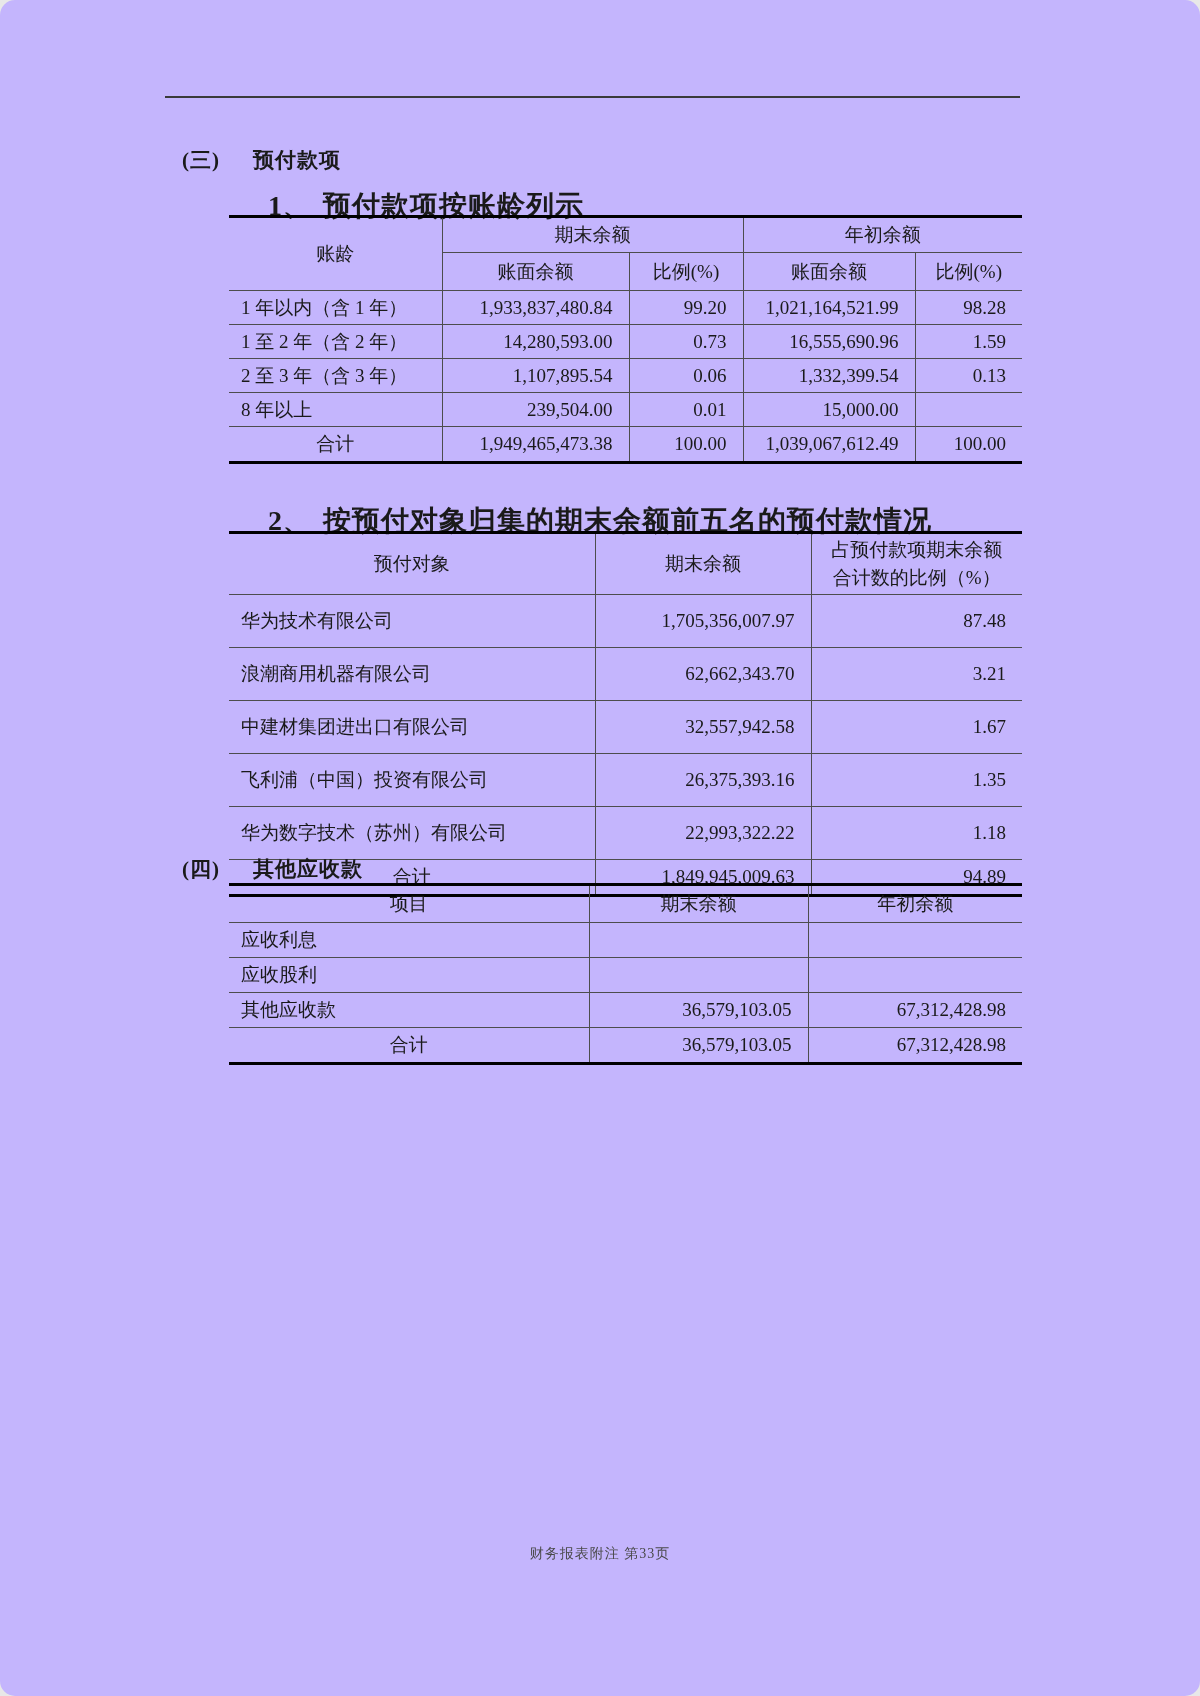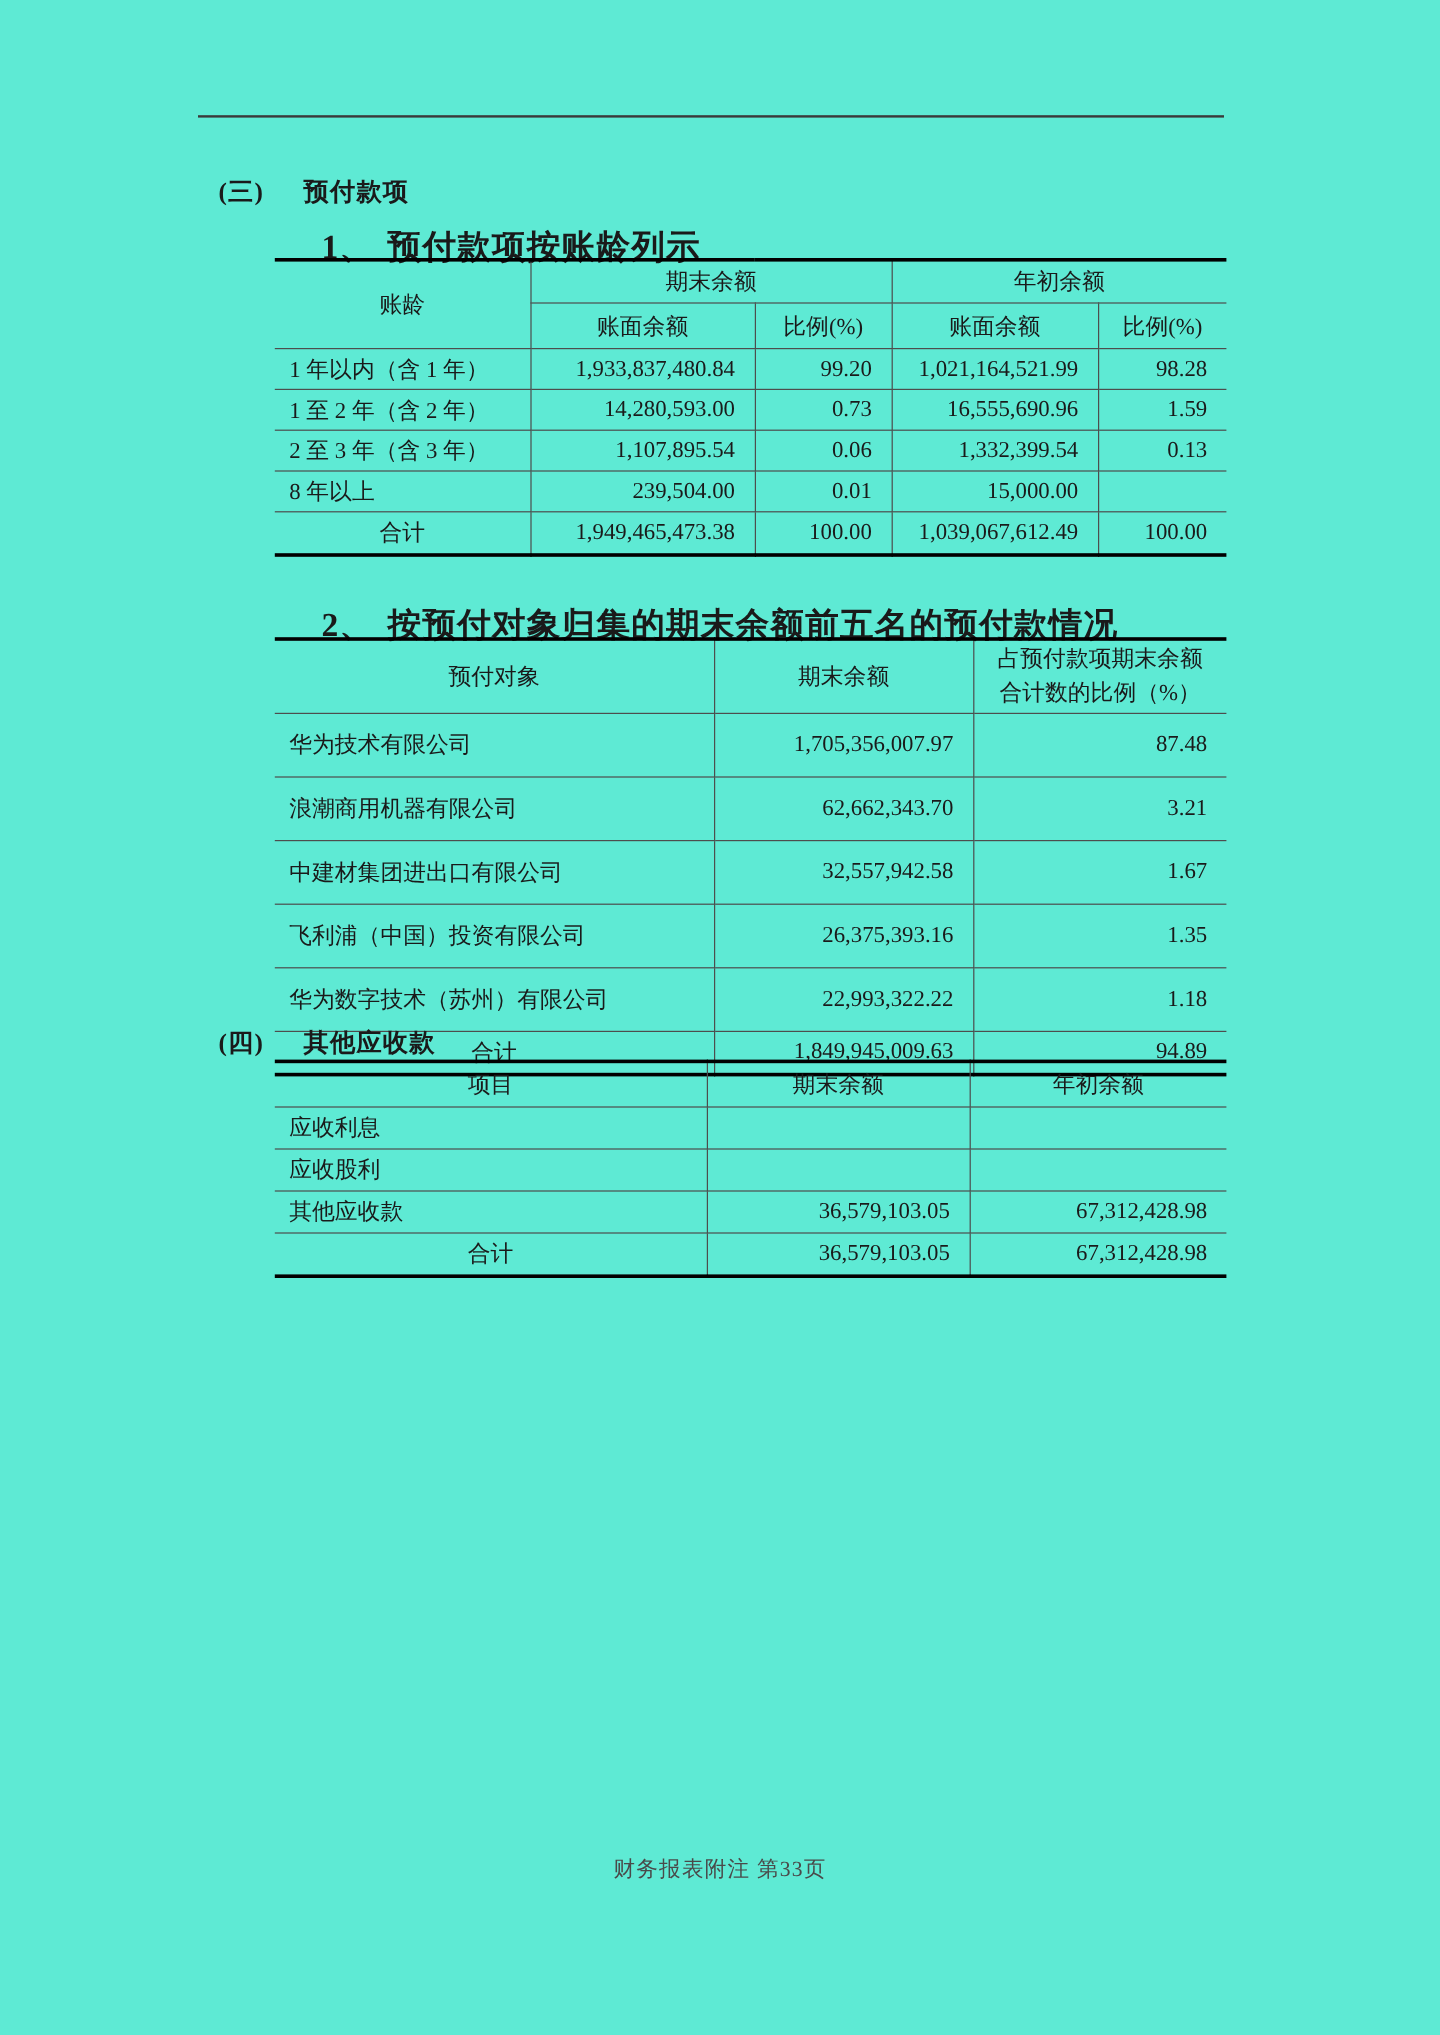--- a/index.html
+++ b/index.html
@@ -7,11 +7,12 @@
   .page {
     position:relative;
     width:1200px; height:1696px;
-    background:#5eead4;
+    background:#c4b5fd;
     font-family:"Liberation Serif","DejaVu Serif",serif;
     color:#1a1a1a;
     margin:0 auto;
     overflow:hidden;
+    border-radius:15px;
   }
   .rule-top {
     position:absolute; left:165px; top:96px;

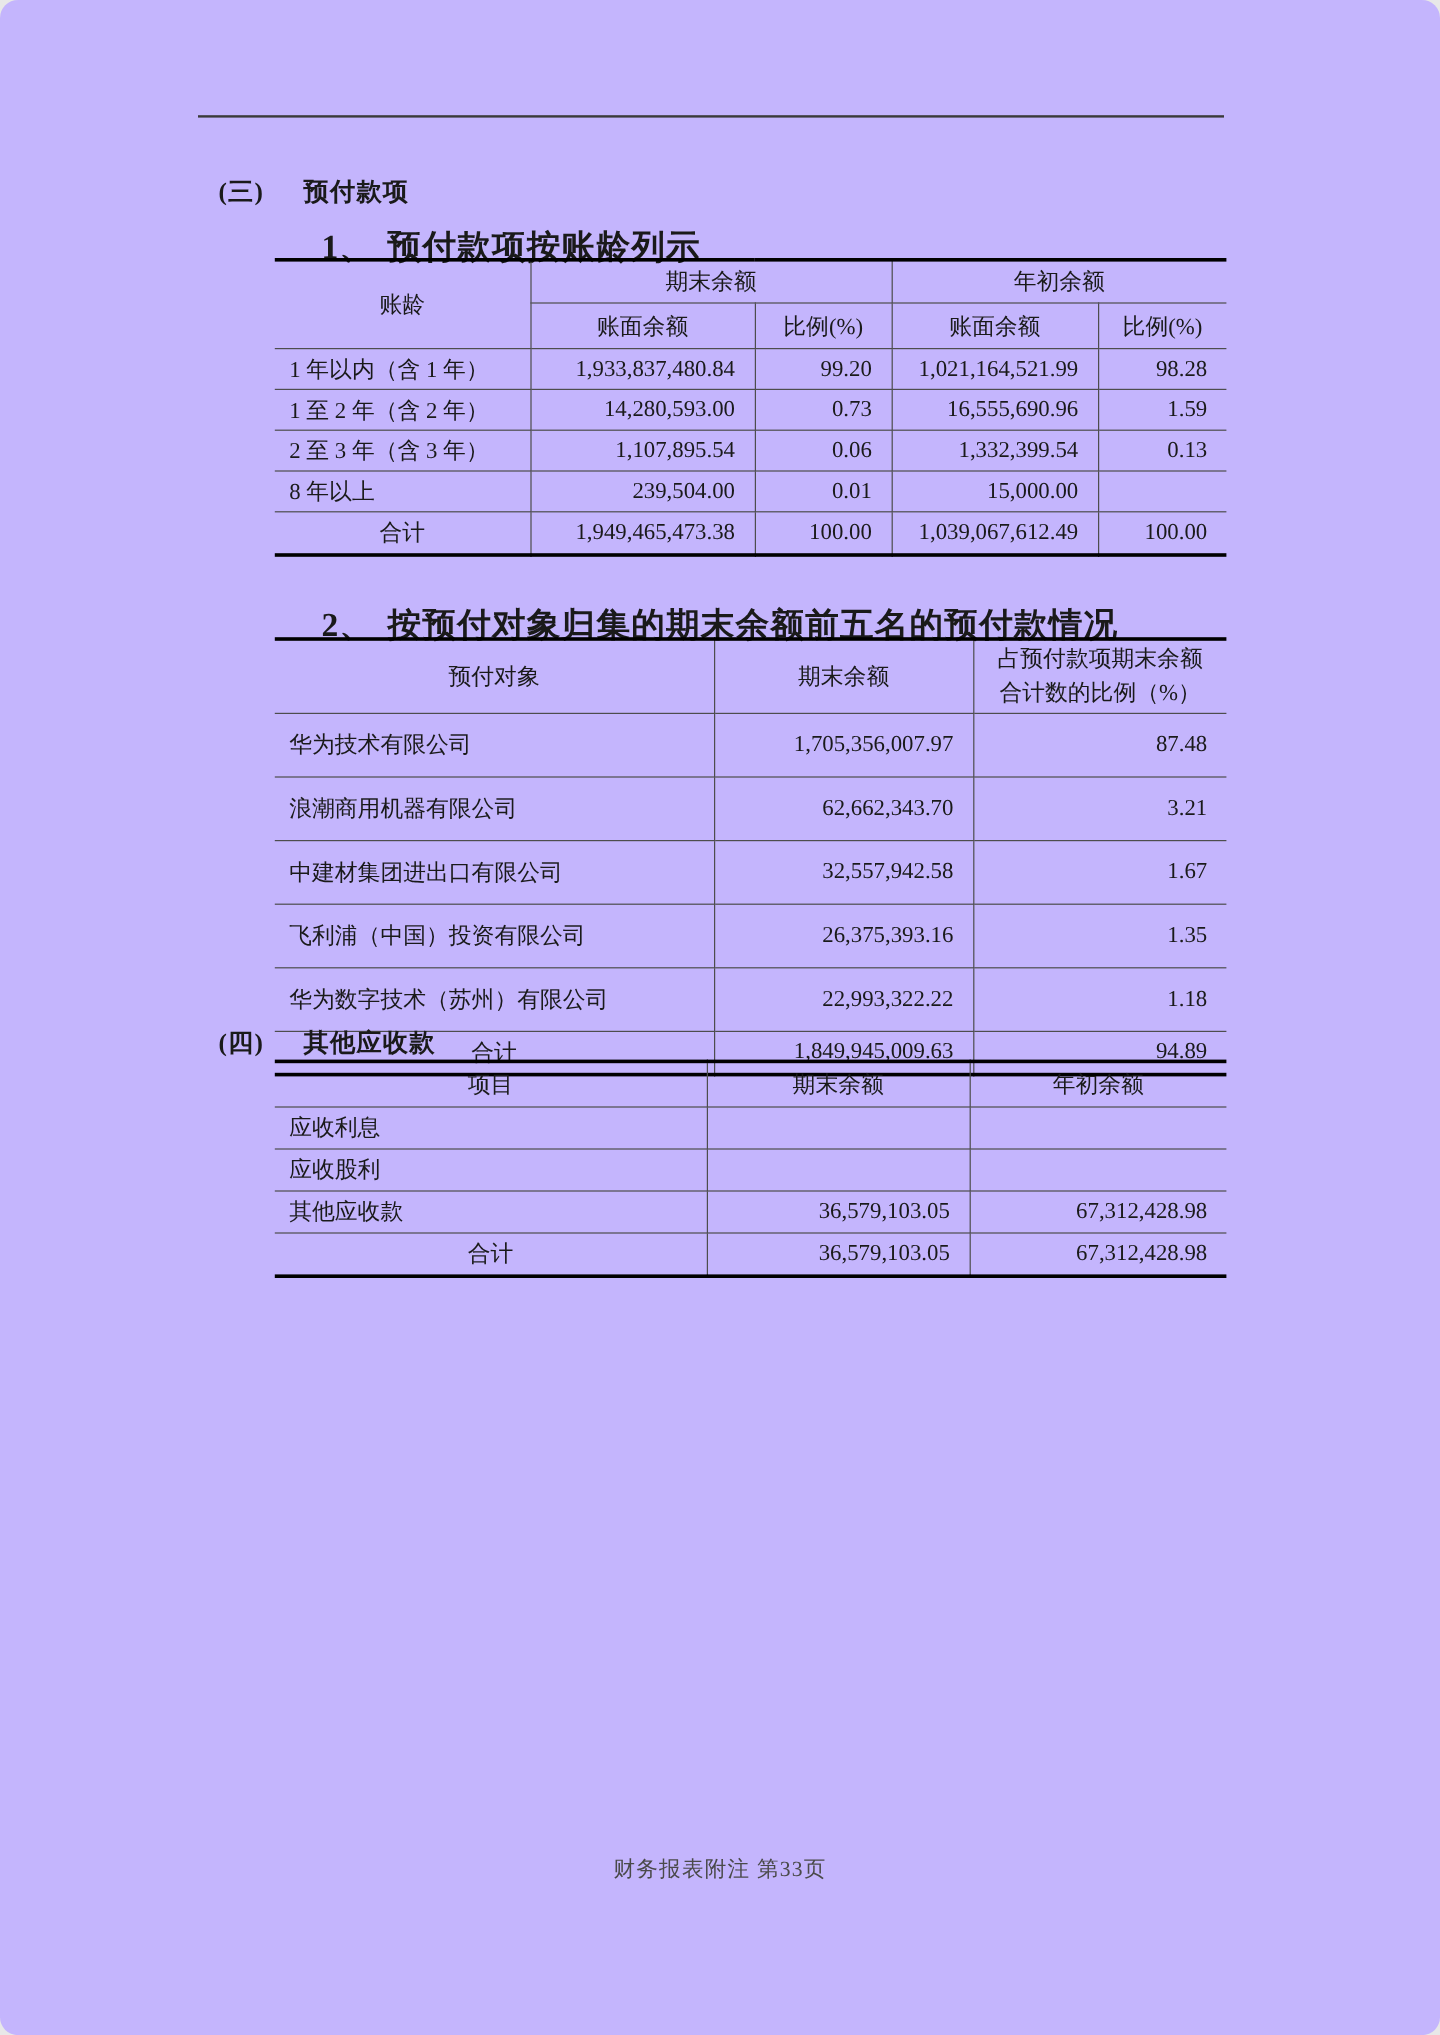--- a/index.html
+++ b/index.html
@@ -75,7 +75,7 @@
     position:absolute; left:0; top:1545px;
     width:100%;
     text-align:center;
-    font-size:18px;
+    font-size:14px;
     color:#4a4a4a;
     letter-spacing:1px;
   }

